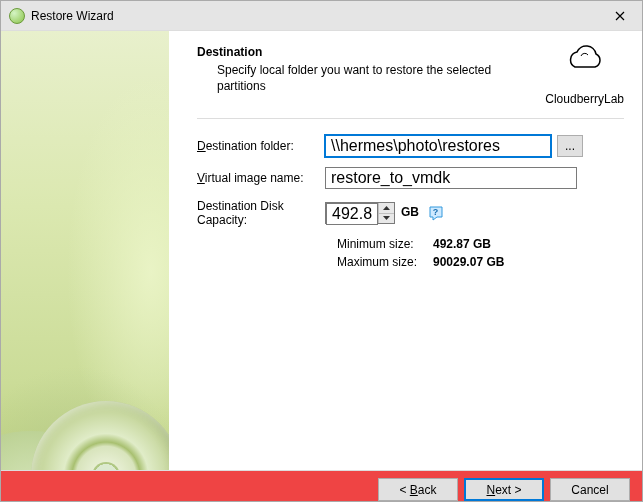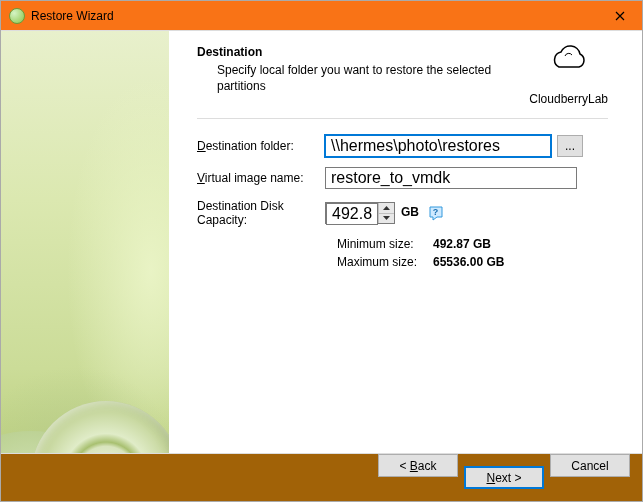--- a/index.html
+++ b/index.html
@@ -18,7 +18,7 @@
   }
   .titlebar {
     height: 30px;
-    background: #f97316;
+    background: #e5e5e5;
     display: flex;
     align-items: center;
     padding: 0 0 0 8px;

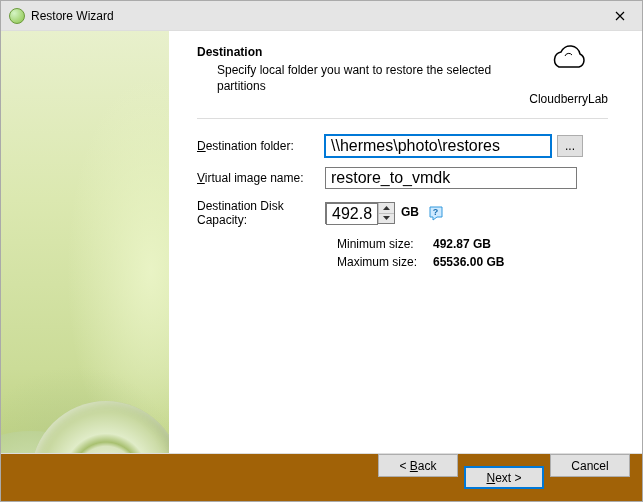--- a/index.html
+++ b/index.html
@@ -81,7 +81,7 @@
 
   .content {
     flex: 1;
-    padding: 14px 34px 8px 28px;
+    padding: 14px 18px 8px 28px;
     position: relative;
   }
   .header-row {

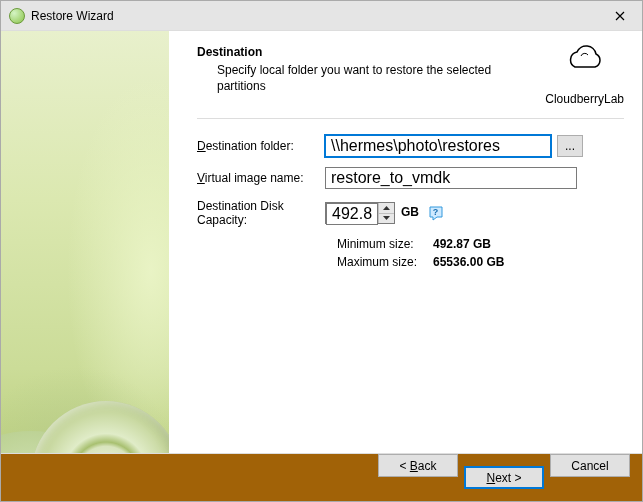--- a/index.html
+++ b/index.html
@@ -261,7 +261,7 @@
     </div>
     <div class="size-row">
       <span class="lbl">Maximum size:</span>
-      <span class="val">65536.00 GB</span>
+      <span class="val">90029.07 GB</span>
     </div>
 
   </div>

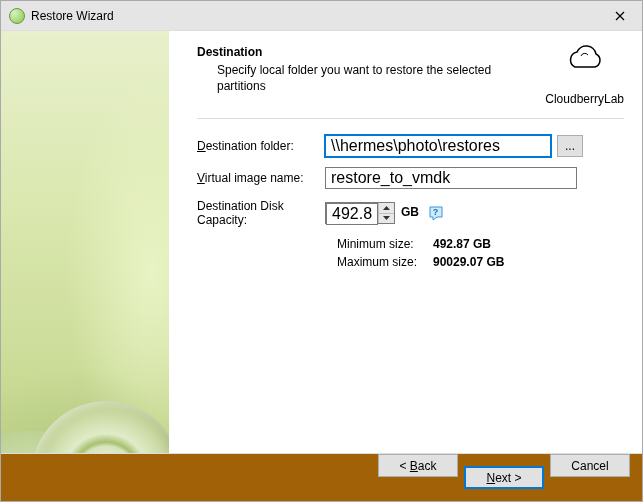--- a/index.html
+++ b/index.html
@@ -163,14 +163,14 @@
   .size-row .val { font-weight: bold; }
 
   .footer {
-    height: 48px;
+    height: 31px;
     border-top: 1px solid #ddd;
     display: flex;
-    align-items: flex-start;
+    align-items: flex-end;
     justify-content: flex-end;
     padding-right: 12px;
     gap: 6px;
-    background: #a16207;
+    background: #ef4444;
   }
   .footer button {
     width: 80px; height: 23px;

